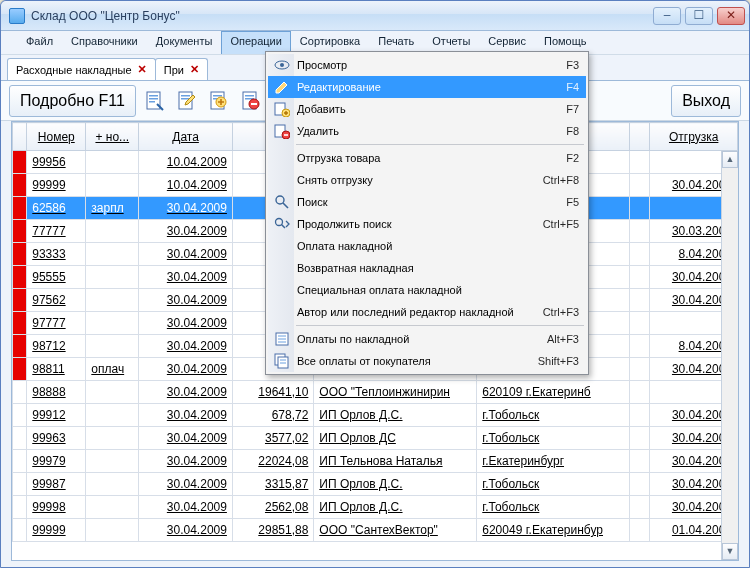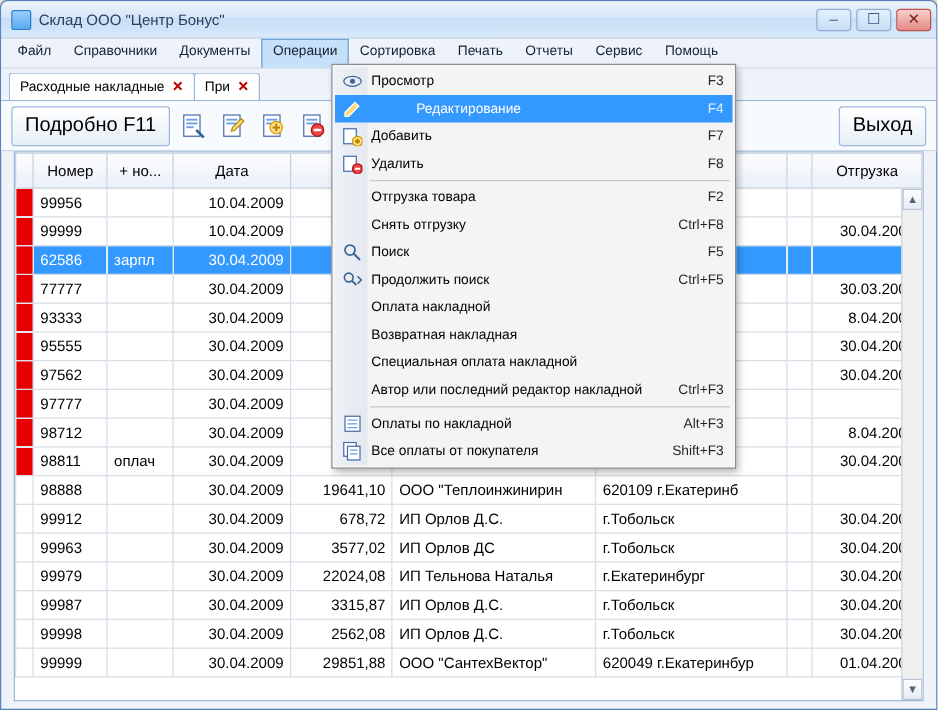--- a/index.html
+++ b/index.html
@@ -13,7 +13,7 @@
 .win-btn { width: 28px; height: 18px; margin-left: 4px; background: linear-gradient(#e3f0fc, #c6def6); border: 1px solid #8facd2; border-radius: 3px; font-size: 12px; text-align: center; line-height: 15px; cursor: pointer; color: #3b5c83; }
 .win-btn.close { background: linear-gradient(#f8d0cd, #e28a84); border-color: #c0504d; color: #7a1d18; }
 
-.menubar { height: 24px; background: #eef3fb; display: flex; align-items: stretch; padding: 0 4px; border-bottom: 1px solid #d0dce8; position: relative; z-index: 5; }
+.menubar { height: 24px; background: #eef3fb; display: flex; align-items: stretch; padding: 0 16px; border-bottom: 1px solid #d0dce8; position: relative; z-index: 5; }
 .menuitem { padding: 4px 9px; cursor: pointer; color: #123; position: relative; }
 .menuitem.open { background: #c6e0fa; border: 1px solid #6ea1d6; border-bottom: none; padding: 3px 8px; }
 

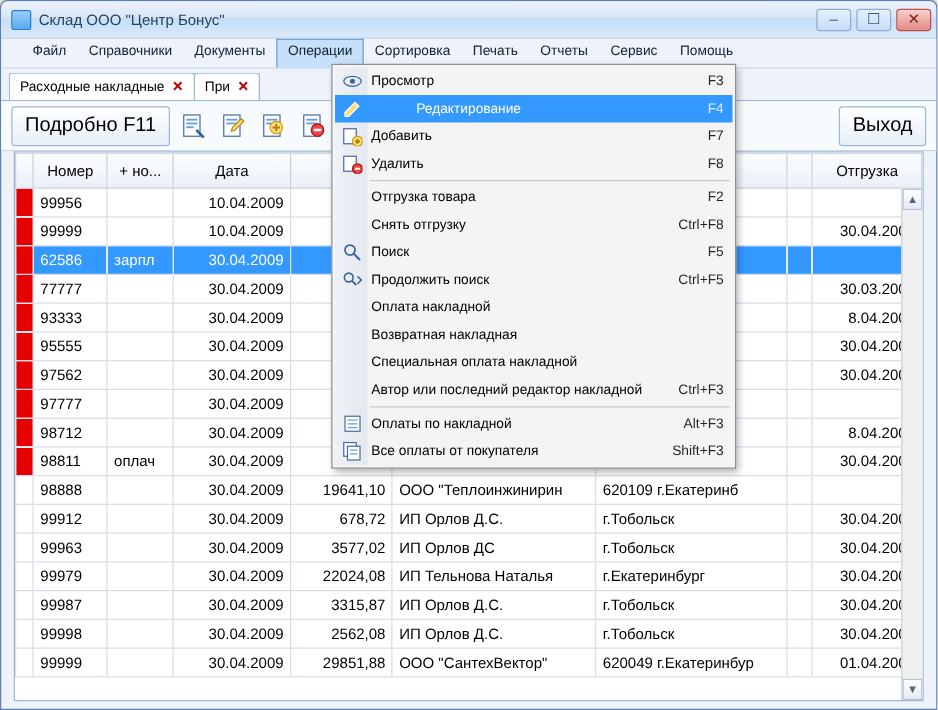--- a/index.html
+++ b/index.html
@@ -44,7 +44,7 @@
 
 .dropdown { position: absolute; top: 50px; left: 264px; width: 324px; background: #f4f4f4; border: 1px solid #8a8f97; box-shadow: 2px 3px 6px rgba(0,0,0,.3); z-index: 20; padding: 2px; }
 .dd-item { display: flex; align-items: center; height: 22px; padding: 0 6px 0 2px; cursor: pointer; border: 1px solid transparent; }
-.dd-item.sel { background: #3399ff; color: #fff; gap: 36px; }
+.dd-item.sel { background: #3399ff; color: #fff; }
 .dd-icon { width: 22px; height: 18px; display: flex; align-items: center; justify-content: center; margin-right: 4px; }
 .dd-icon svg { width: 16px; height: 16px; }
 .dd-label { flex: 1; }

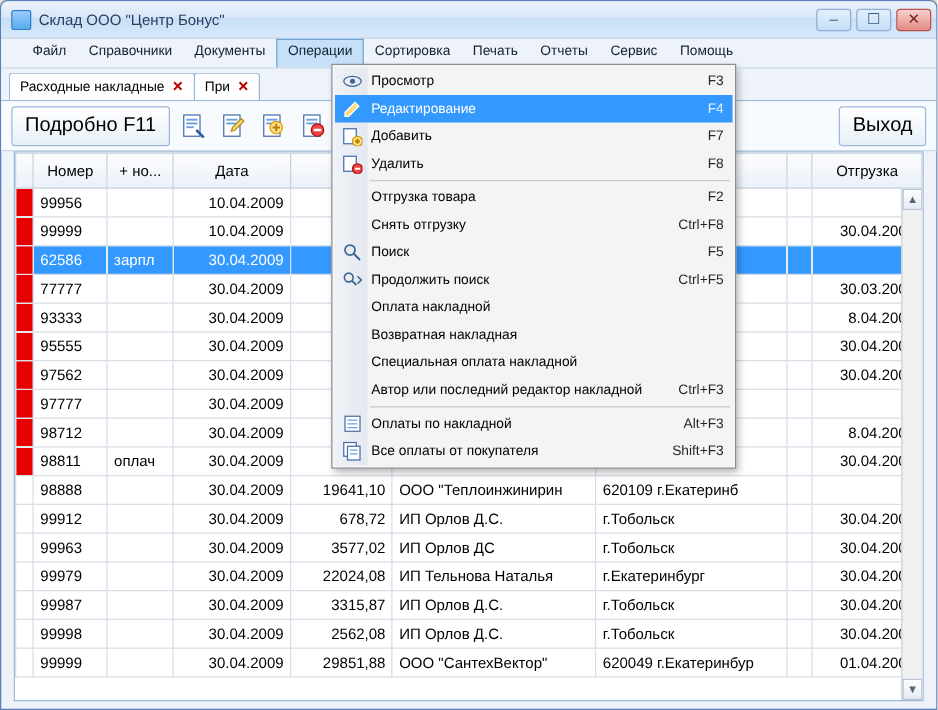--- a/index.html
+++ b/index.html
@@ -28,7 +28,7 @@
 .spacer { flex: 1; }
 
 .grid-wrap { background: #fff; margin: 0 10px 10px; border: 1px solid #9db9d9; height: 440px; overflow: hidden; position: relative; }
-table { border-collapse: collapse; width: 100%; font-size: 12px; table-layout: fixed; }
+table { border-collapse: collapse; width: 100%; font-size: 12px; table-layout: fixed; text-decoration: underline; }
 th { background: linear-gradient(#fdfdfe, #eaf0f8); border: 1px solid #c5d1e0; height: 28px; font-weight: normal; text-align: center; padding: 0 2px; overflow: hidden; white-space: nowrap; }
 td { border: 1px solid #d7dee8; height: 23px; padding: 0 5px; overflow: hidden; white-space: nowrap; }
 .flag { width: 14px; min-width: 14px; max-width: 14px; padding: 0; }

